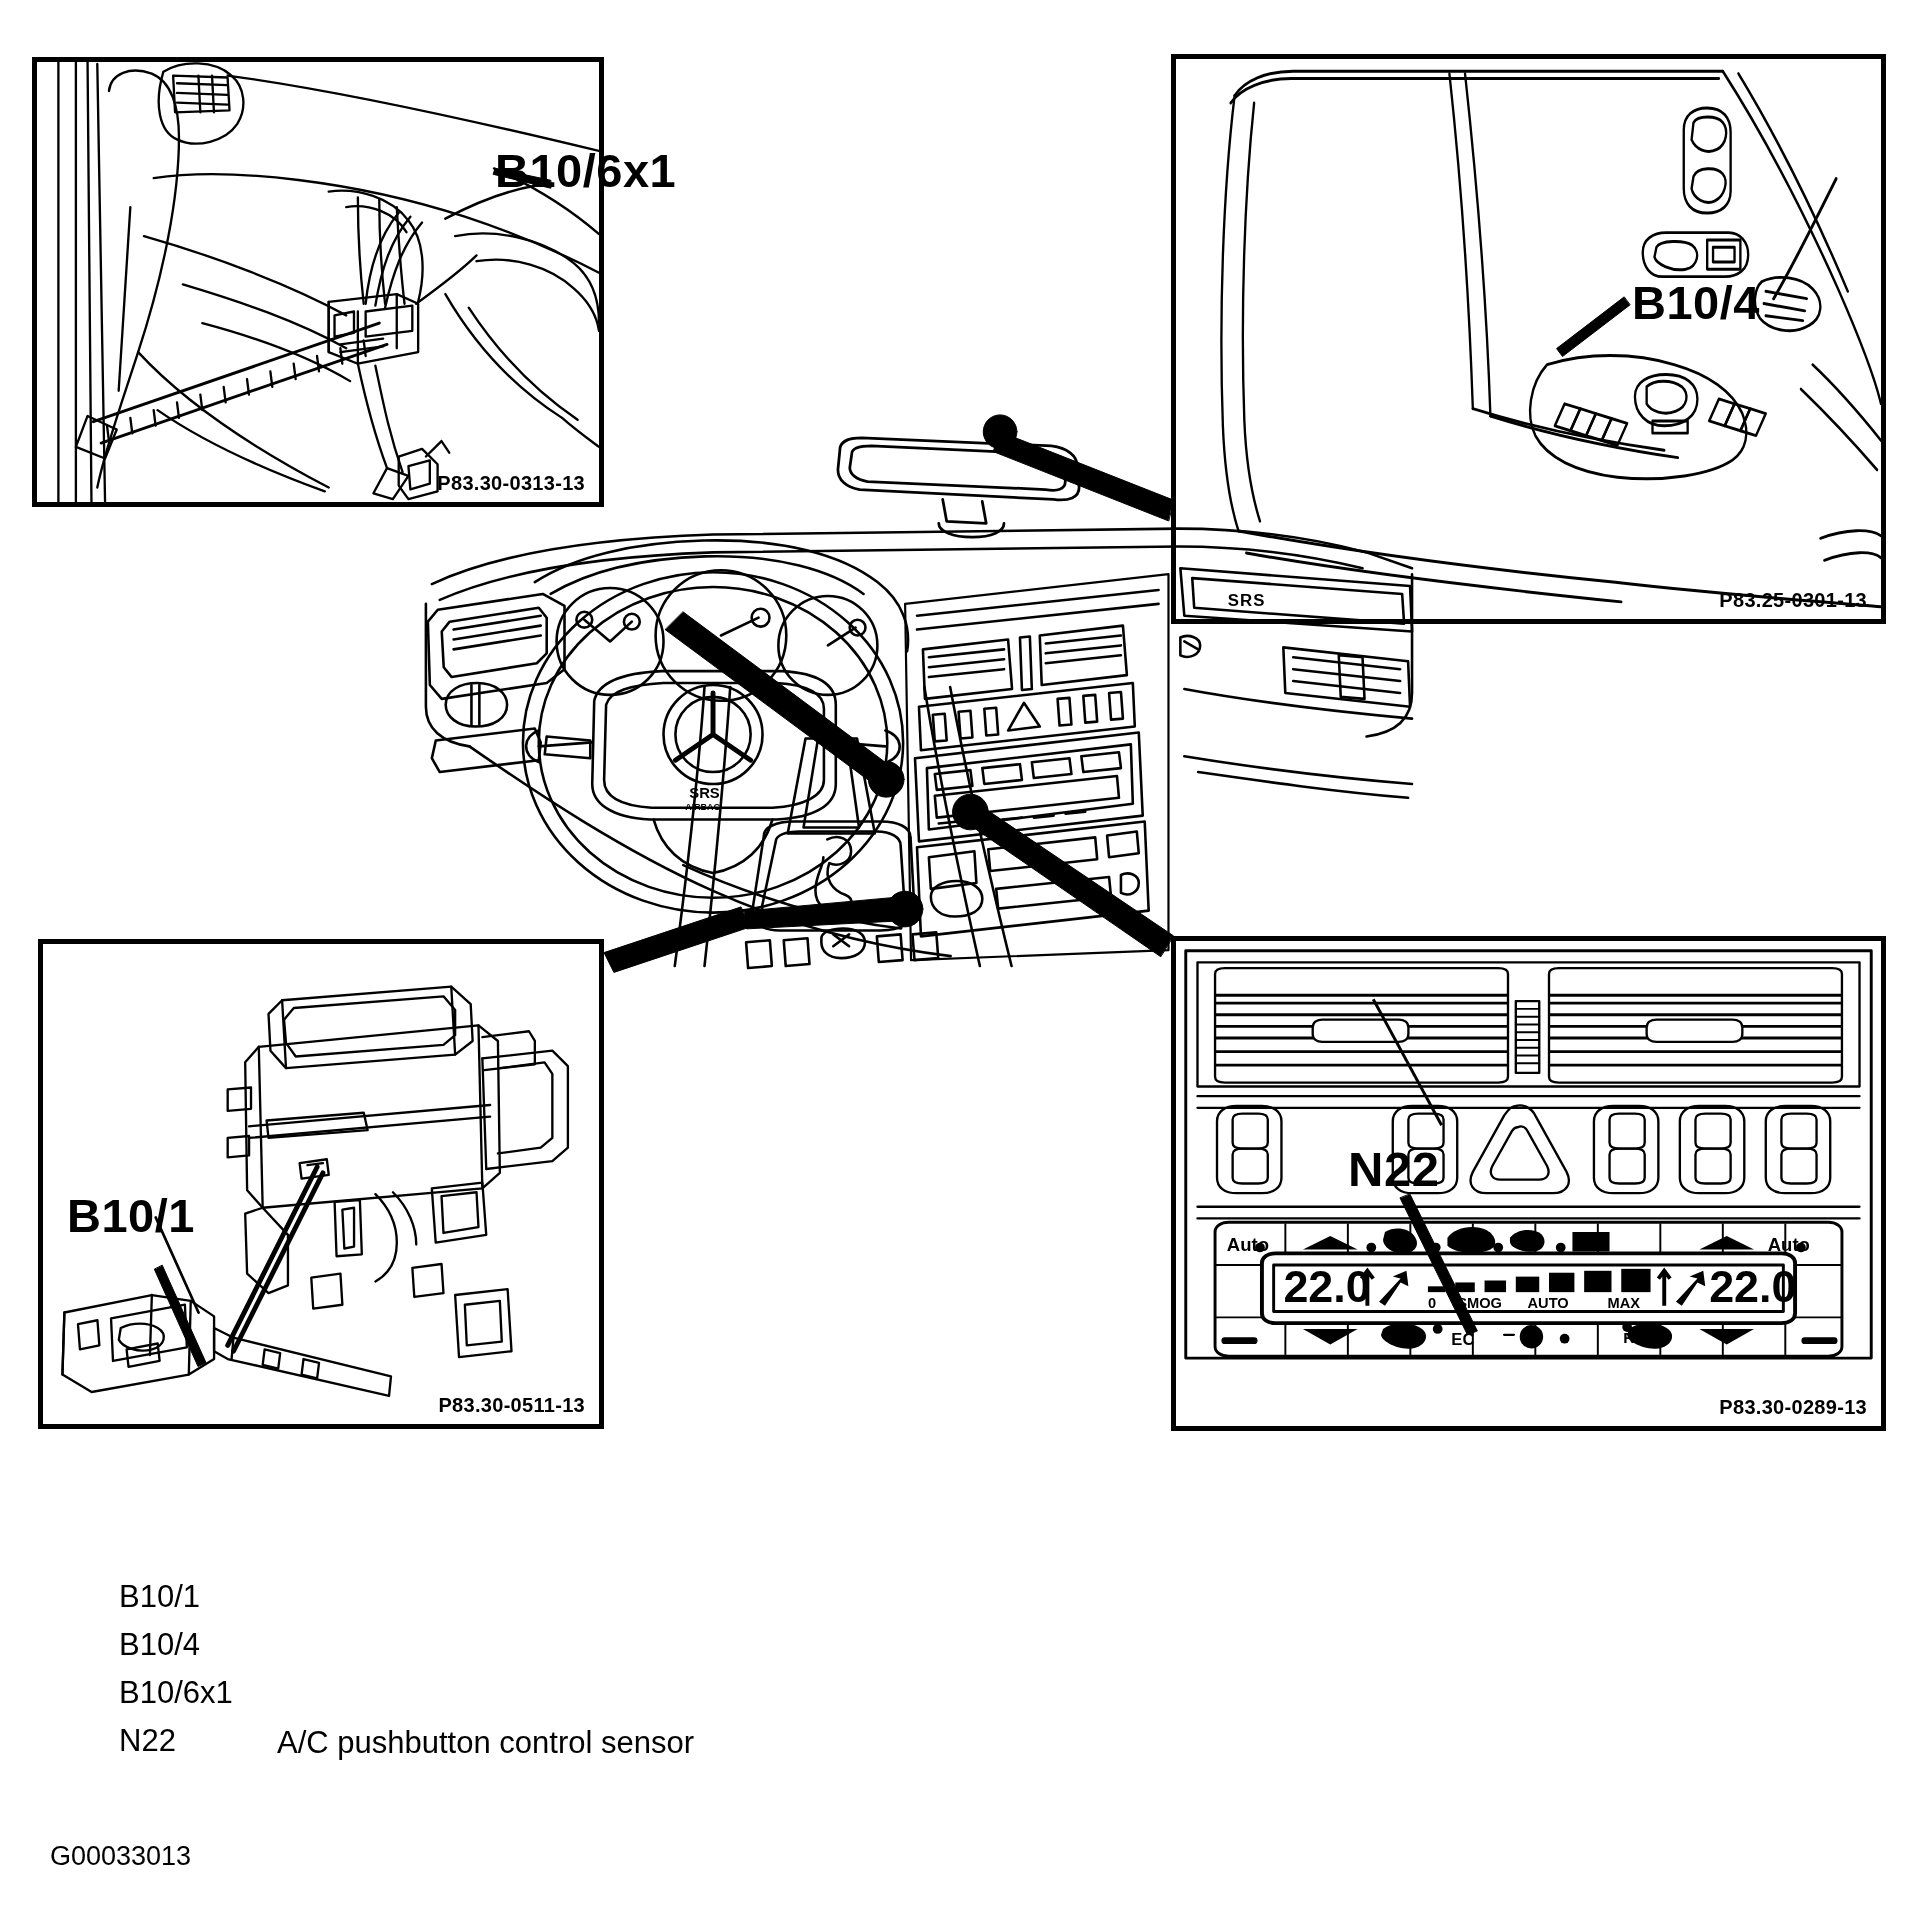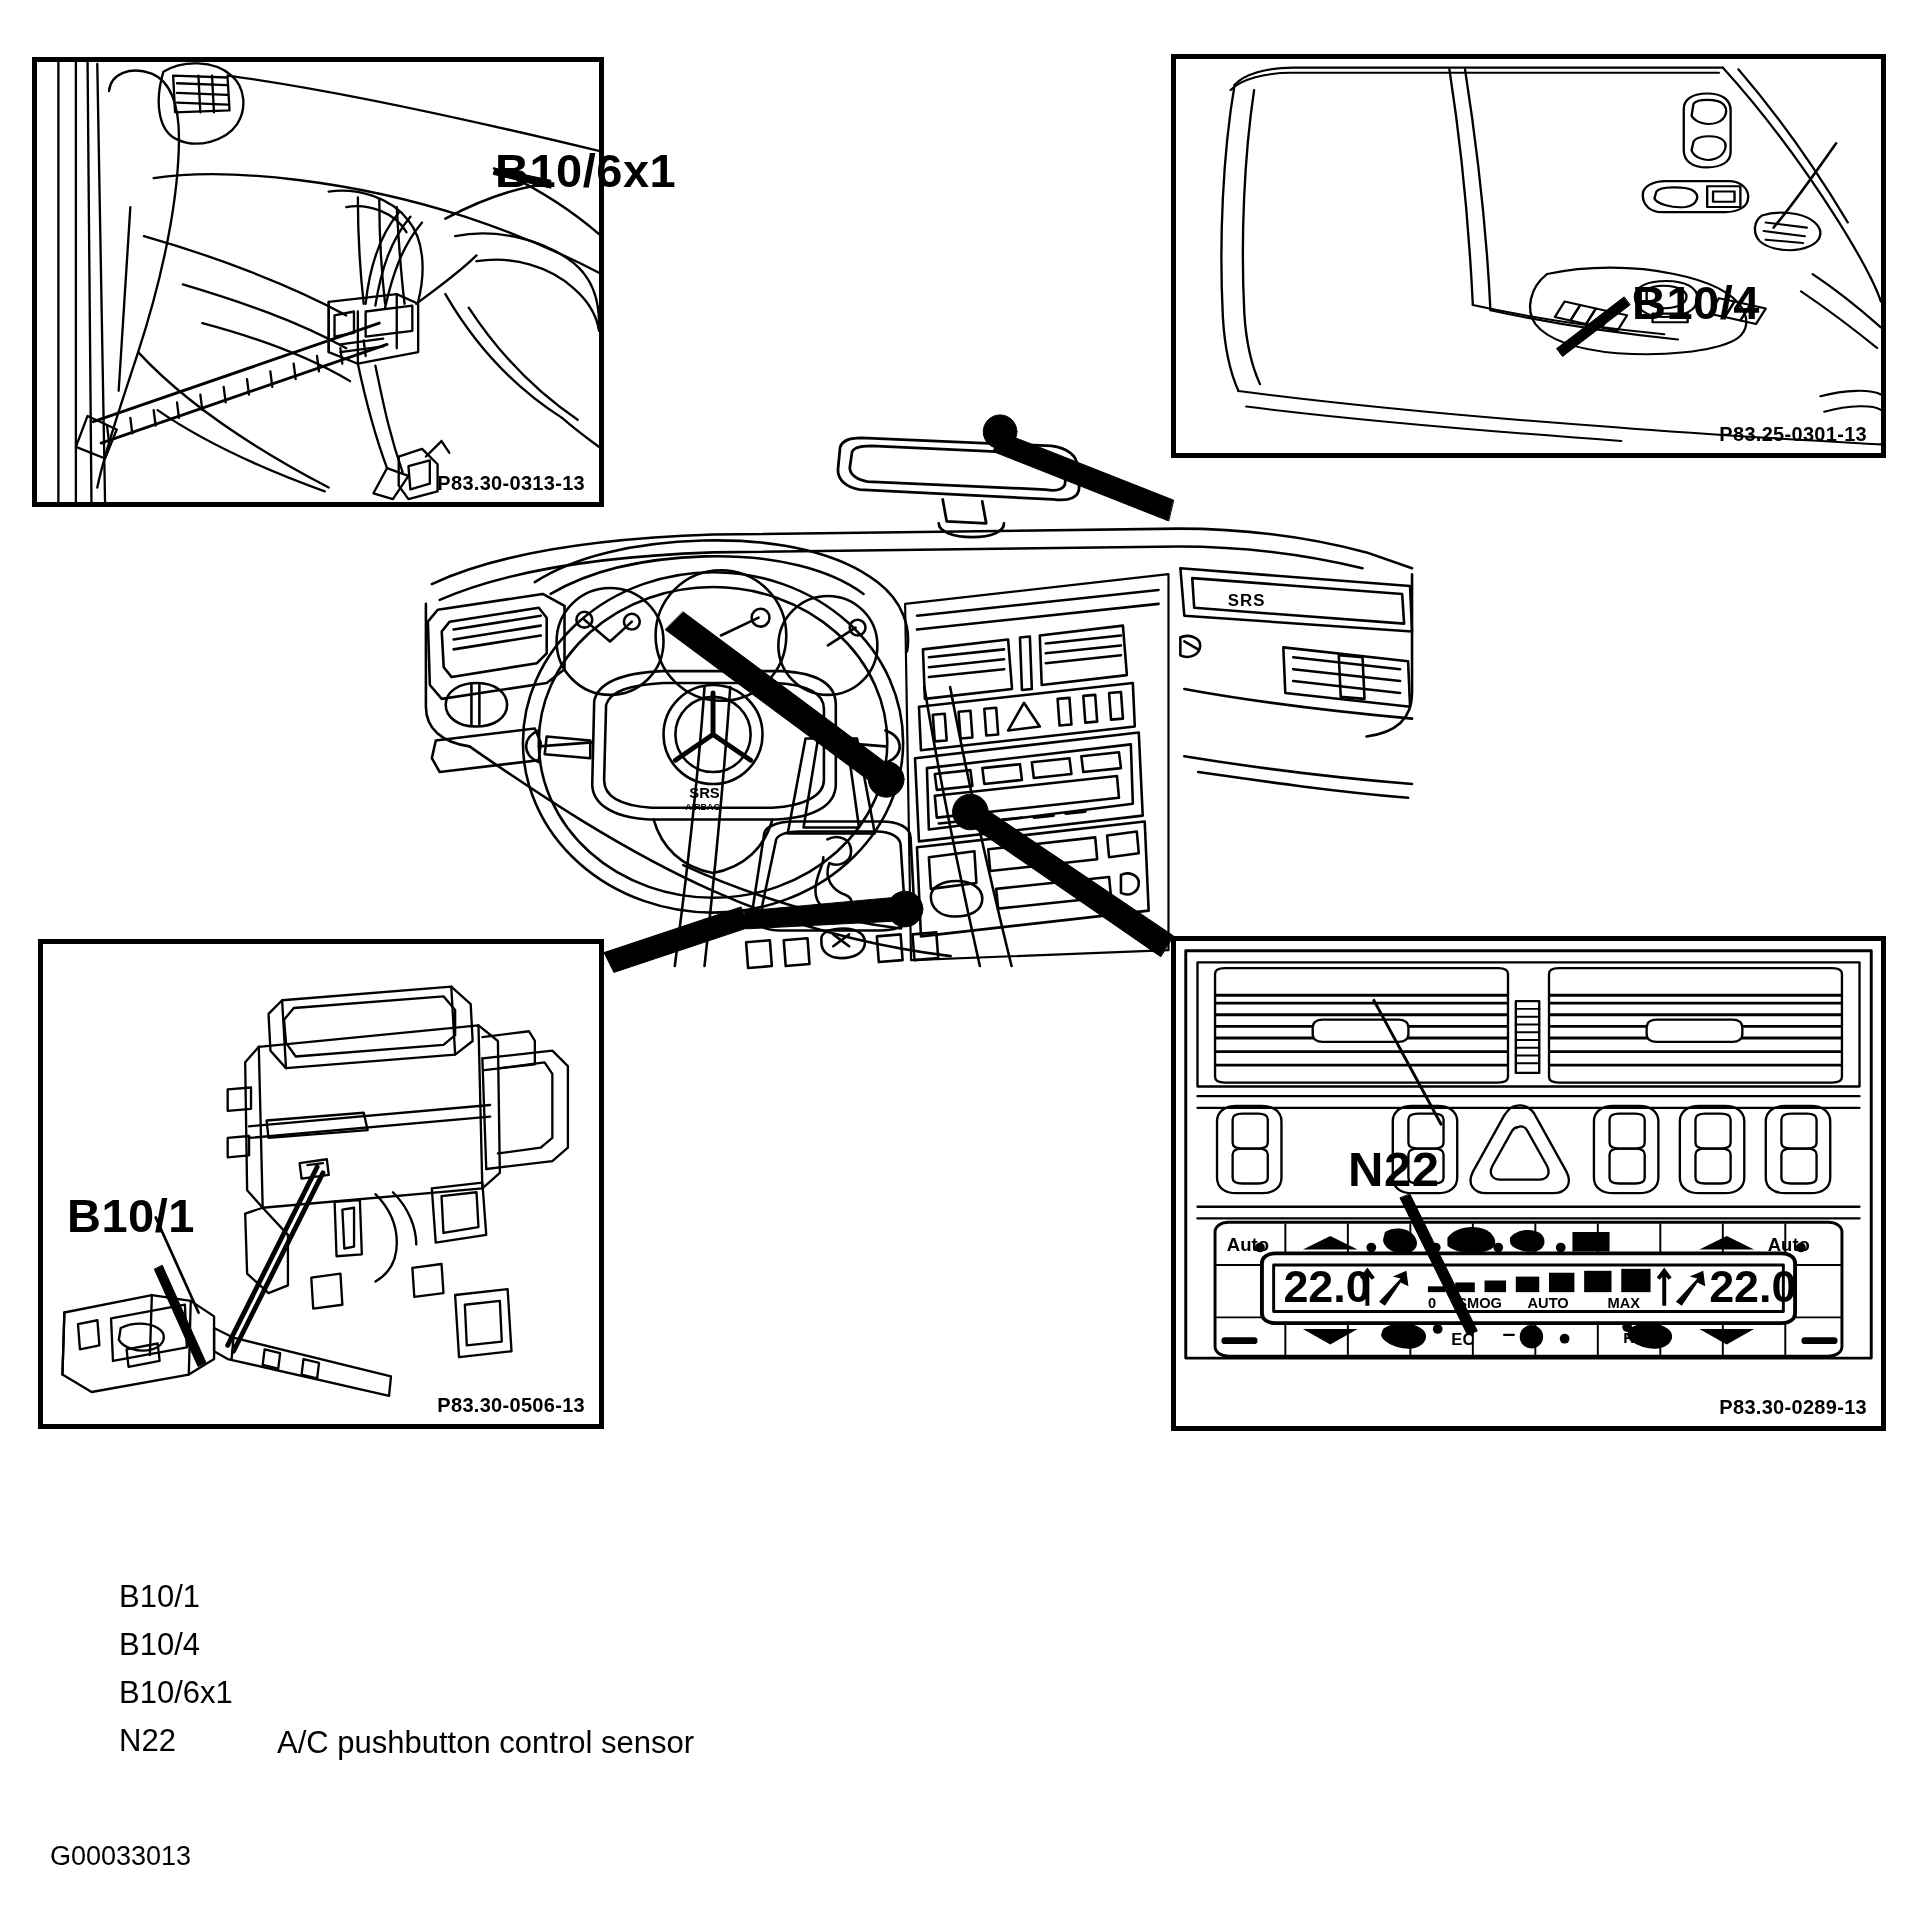--- a/index.html
+++ b/index.html
@@ -24,7 +24,7 @@
     background: #fff;
   }
   #panel-topleft   { left: 32px;   top: 57px;   width: 572px;  height: 450px; }
-  #panel-topright  { left: 1171px; top: 54px;   width: 715px;  height: 404px; }
+  #panel-topright  { left: 1171px; top: 54px;   width: 715px;  height: 570px; }
   #panel-botleft   { left: 38px;   top: 939px;  width: 566px;  height: 490px; }
   #panel-botright  { left: 1171px; top: 936px;  width: 715px;  height: 495px; }
 

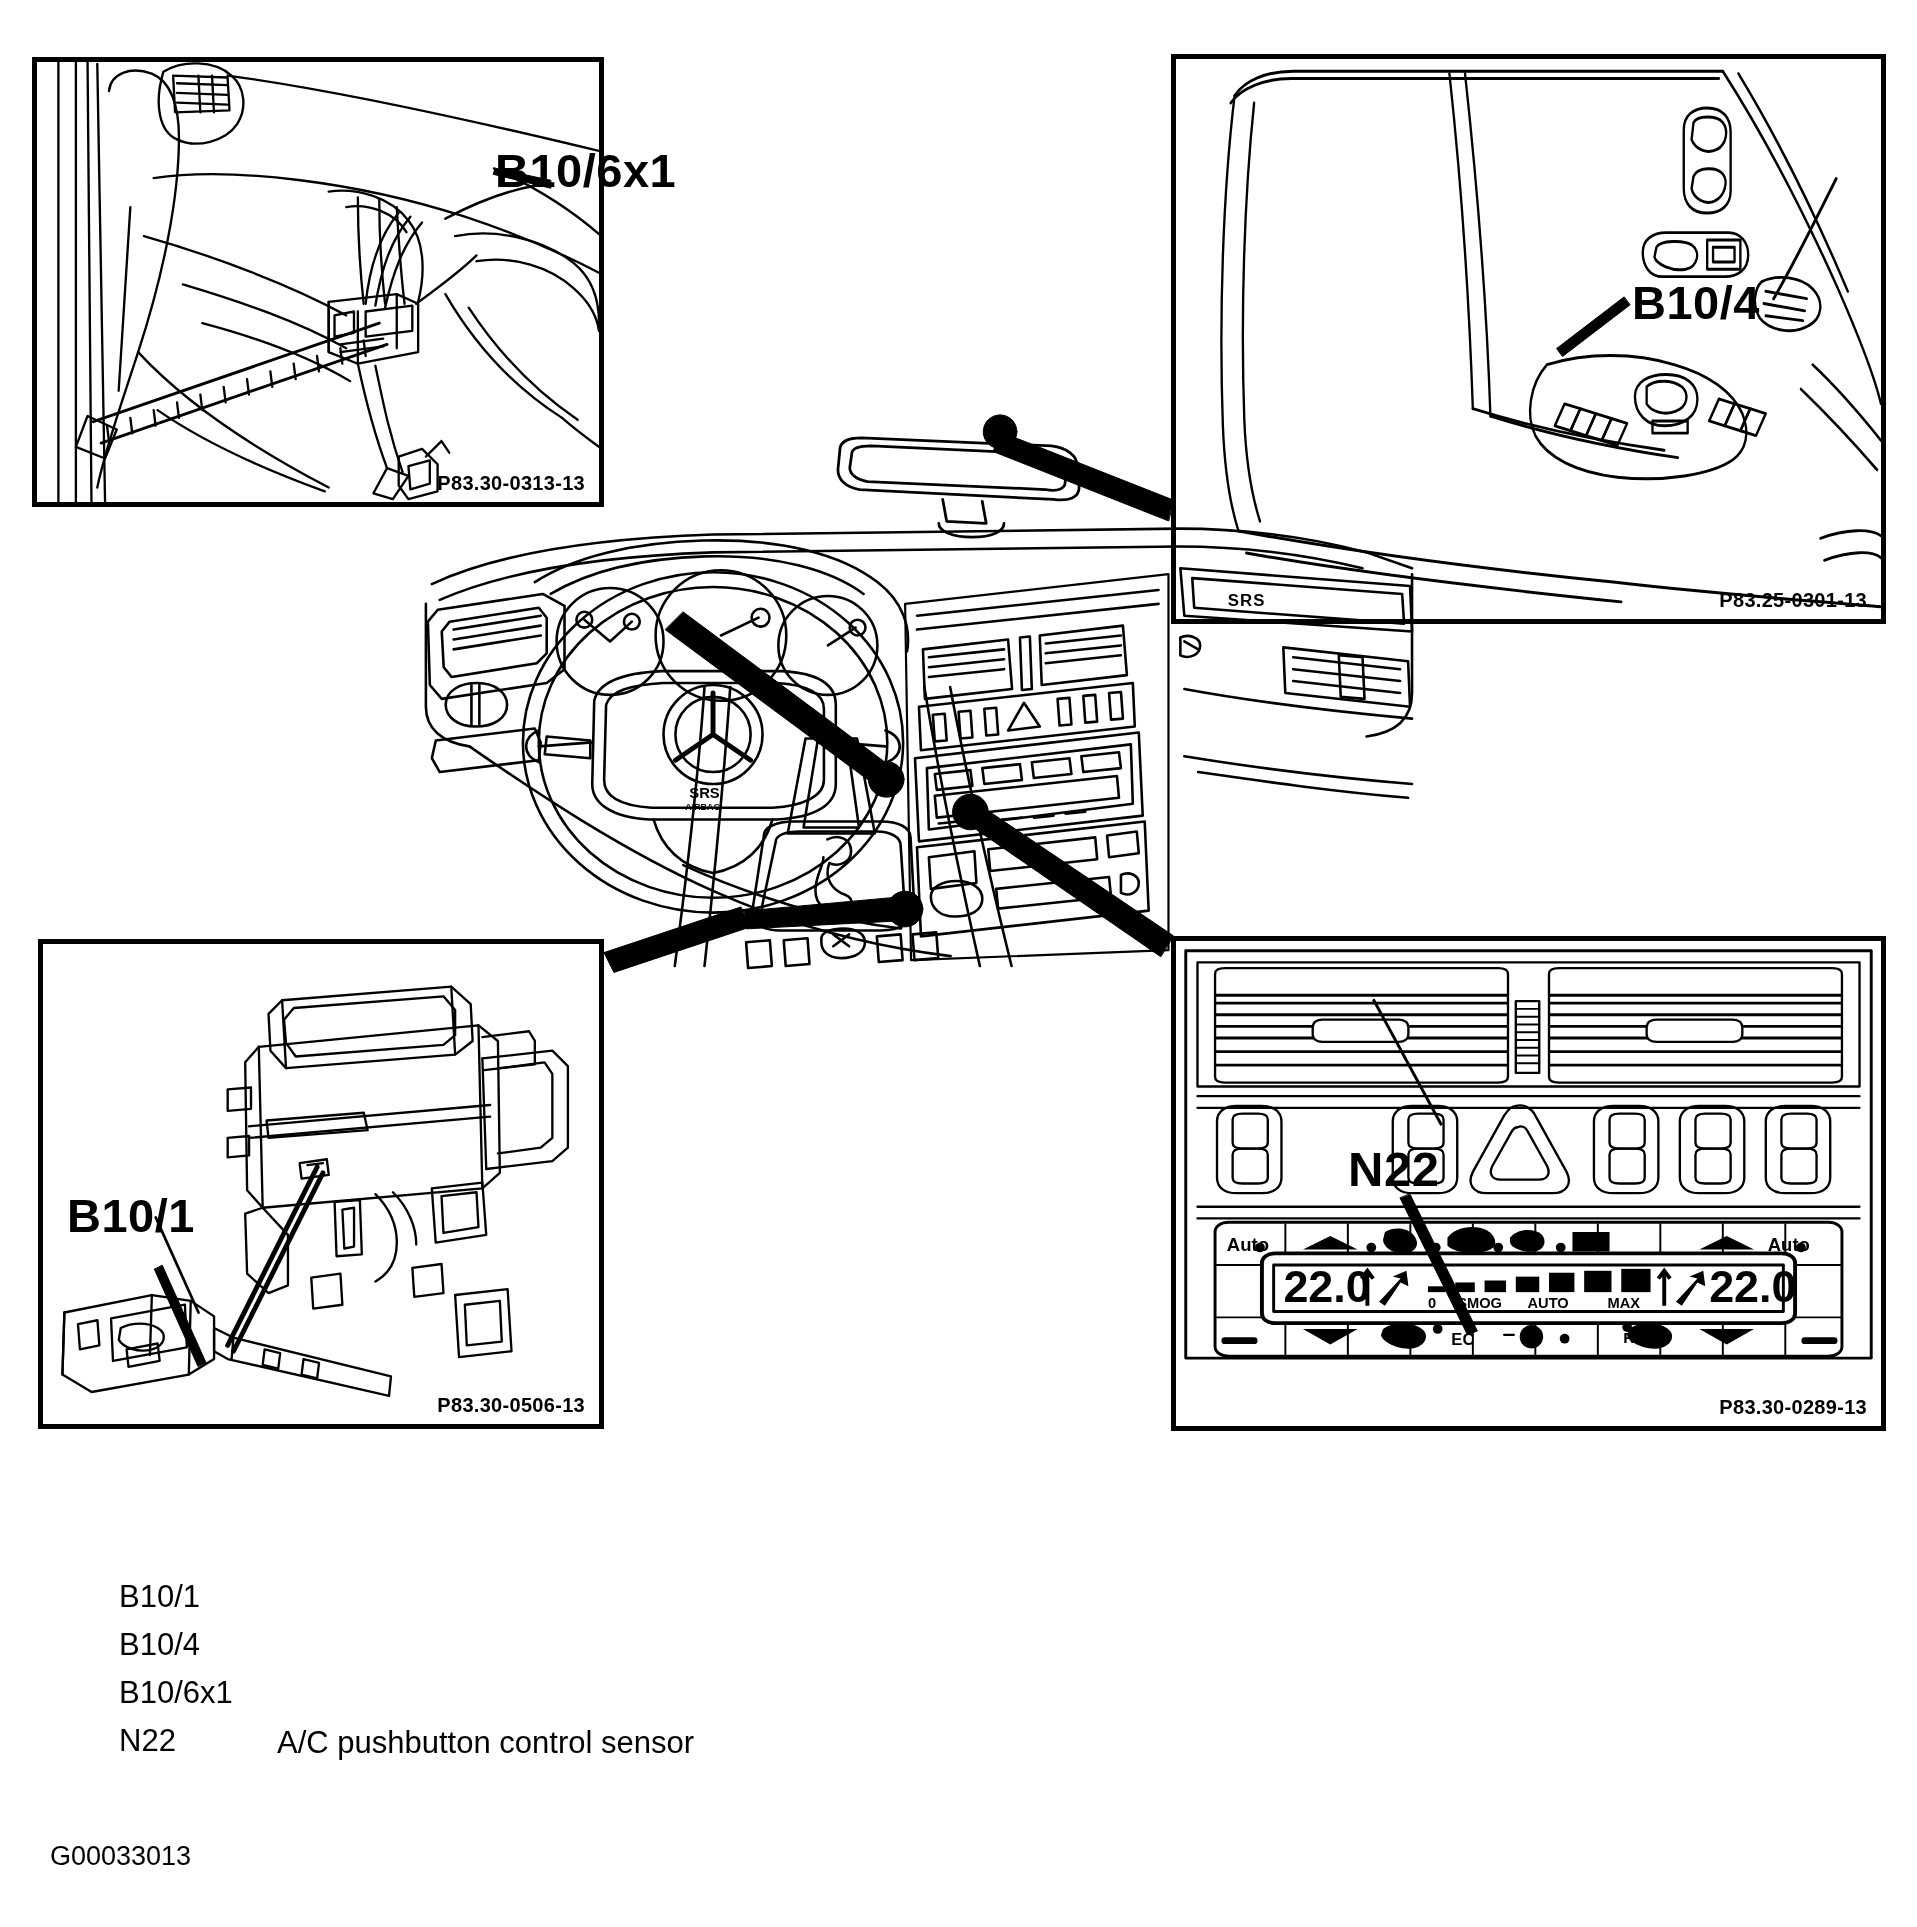--- a/index.html
+++ b/index.html
@@ -306,7 +306,7 @@
         <path d="M116 282 L160 380" stroke-width="2.8"></path>
       </g>
     </svg>
-    <div class="ref">P83.30-0506-13</div>
+    <div class="ref">P83.30-0511-13</div>
   </div>
 
   <div class="panel" id="panel-botright">

